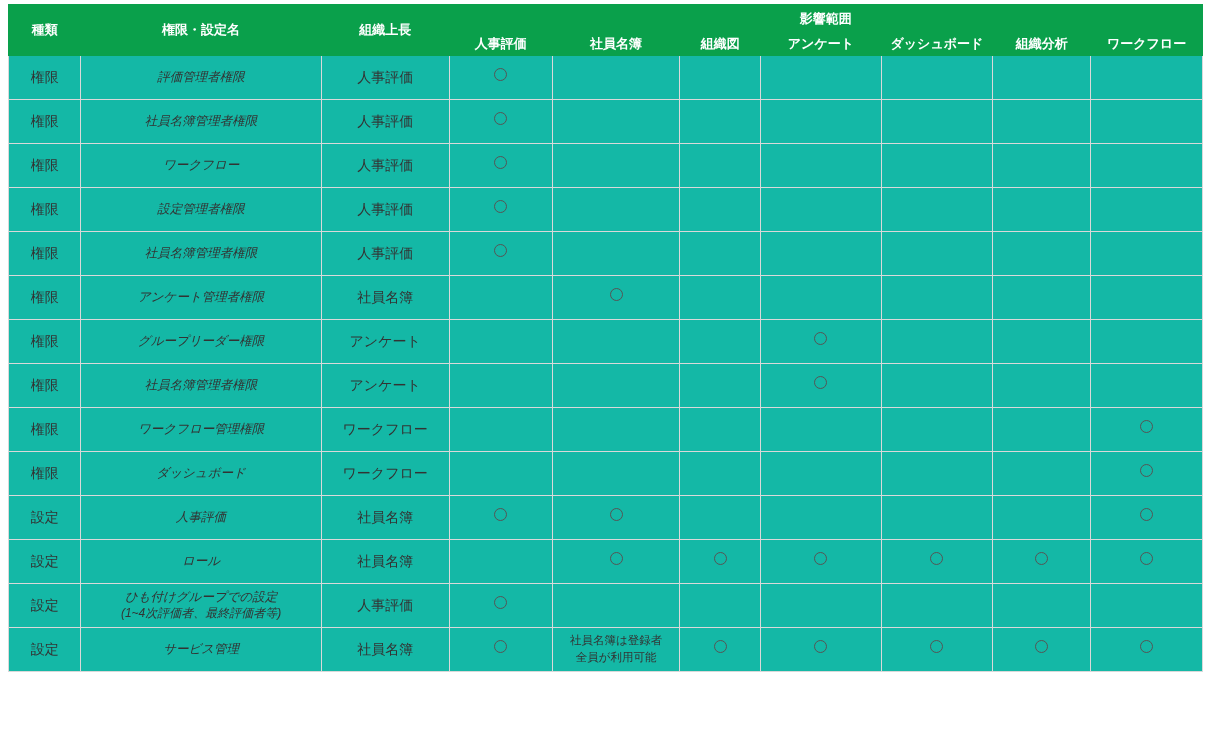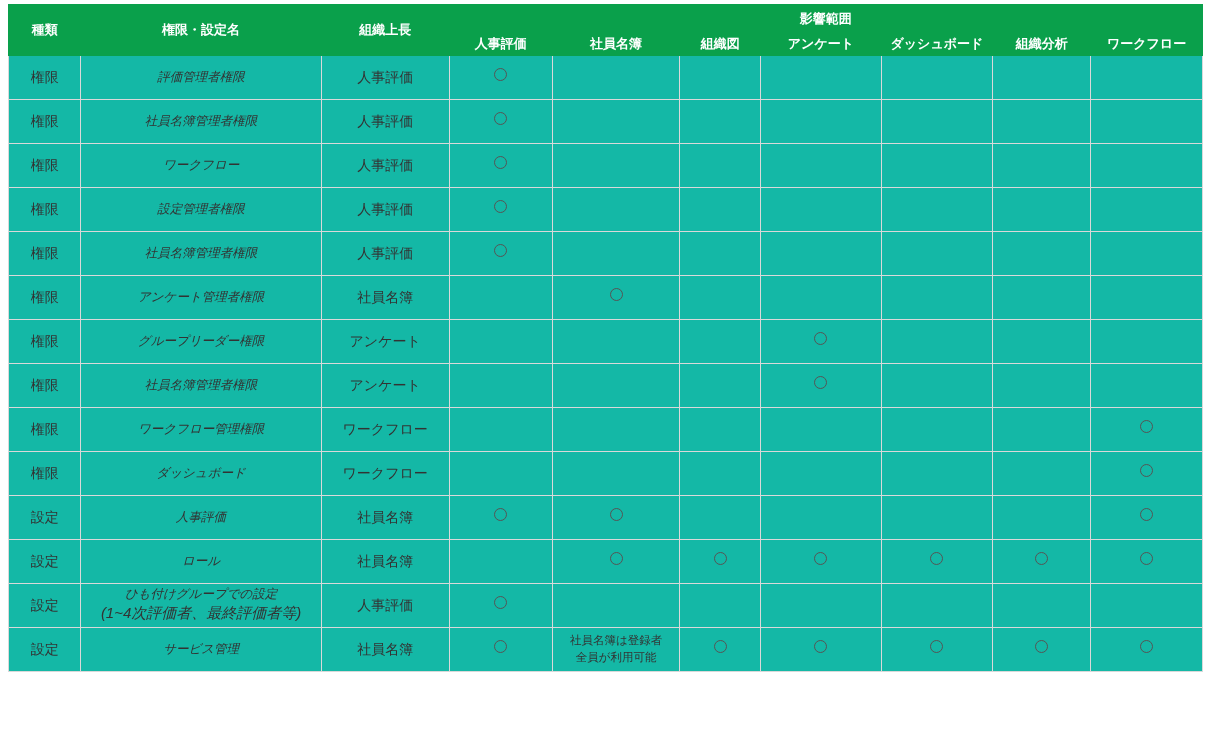--- a/index.html
+++ b/index.html
@@ -85,7 +85,7 @@
     white-space: pre-line;
   }
   .name-sub {
-    font-size: 15px;
+    font-size: 12px;
     display: block;
   }
 </style>

